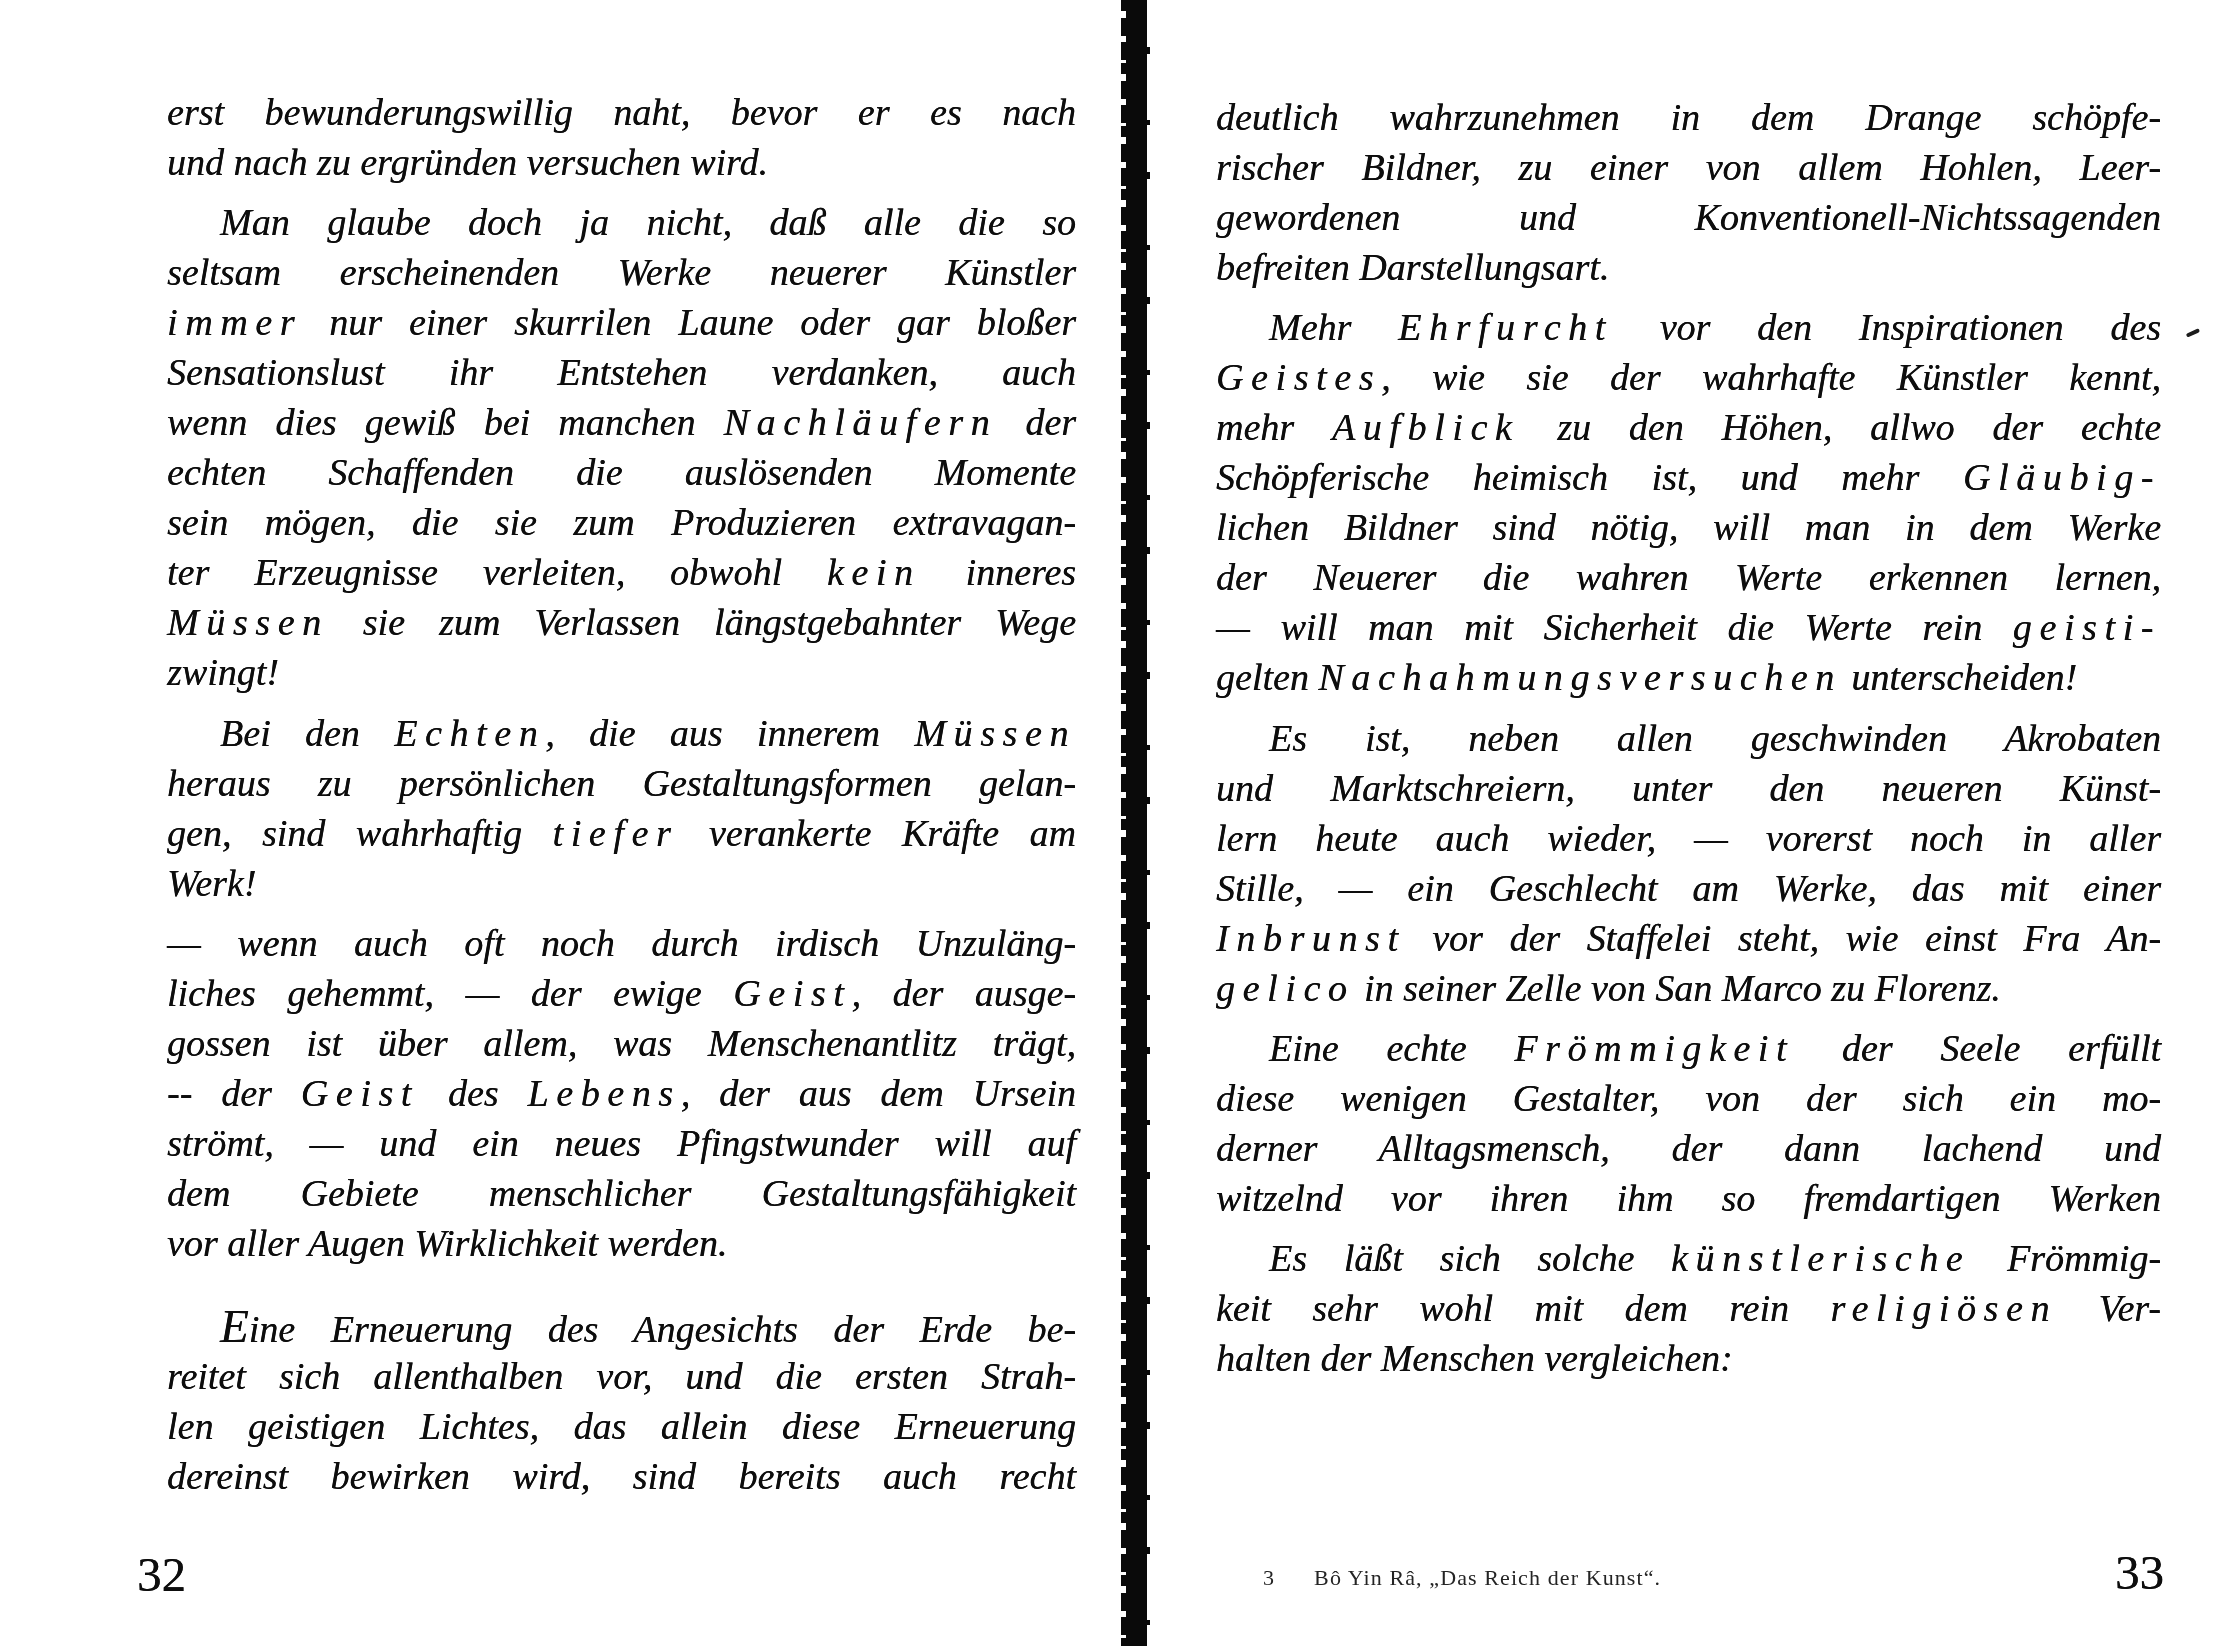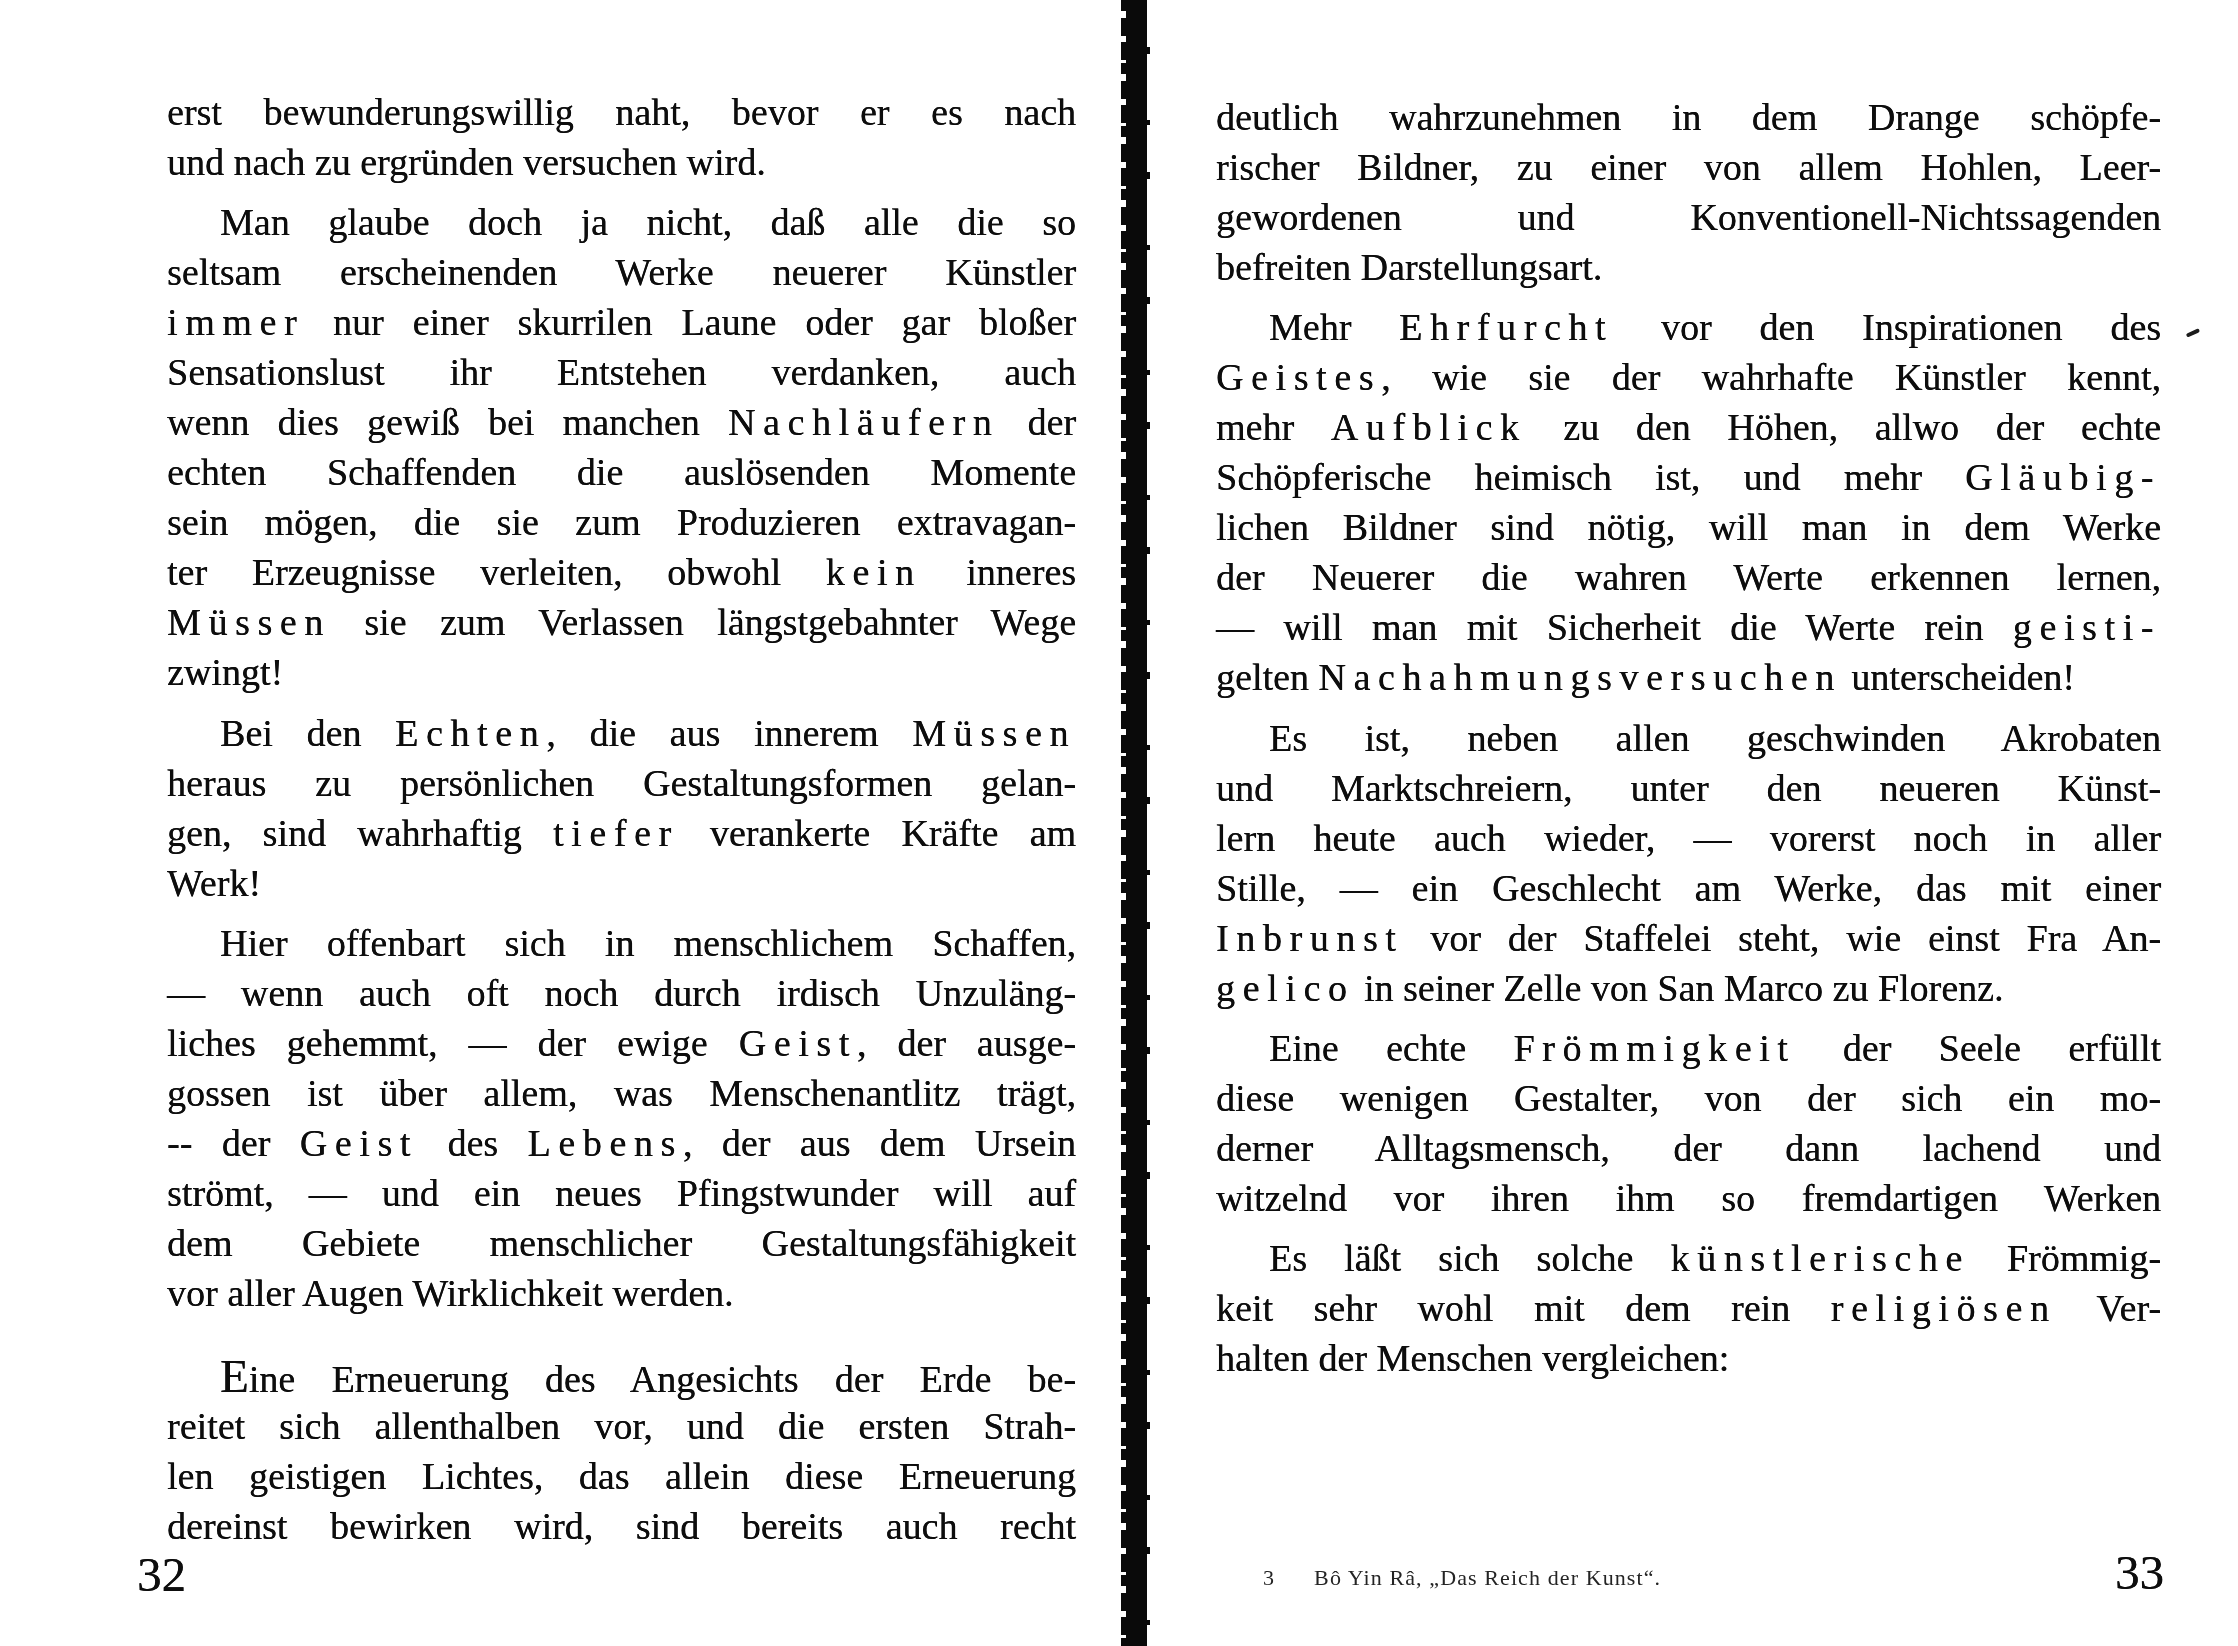--- a/index.html
+++ b/index.html
@@ -7,7 +7,7 @@
        font-family:"Liberation Serif","DejaVu Serif",serif;}
   .spread{position:absolute;inset:0;background:#ffffff;}
   .text-col{position:absolute;color:#0d0d0d;font-size:38px;line-height:50px;
-            text-shadow:0.3px 0.3px 0 currentColor;}
+            text-shadow:0.3px 0.3px 0 currentColor;font-style:italic;}
   .col-left{left:167px;top:87px;width:909px;}
   .col-right{left:1216px;top:92px;width:945px;}
   .para{margin:0;}

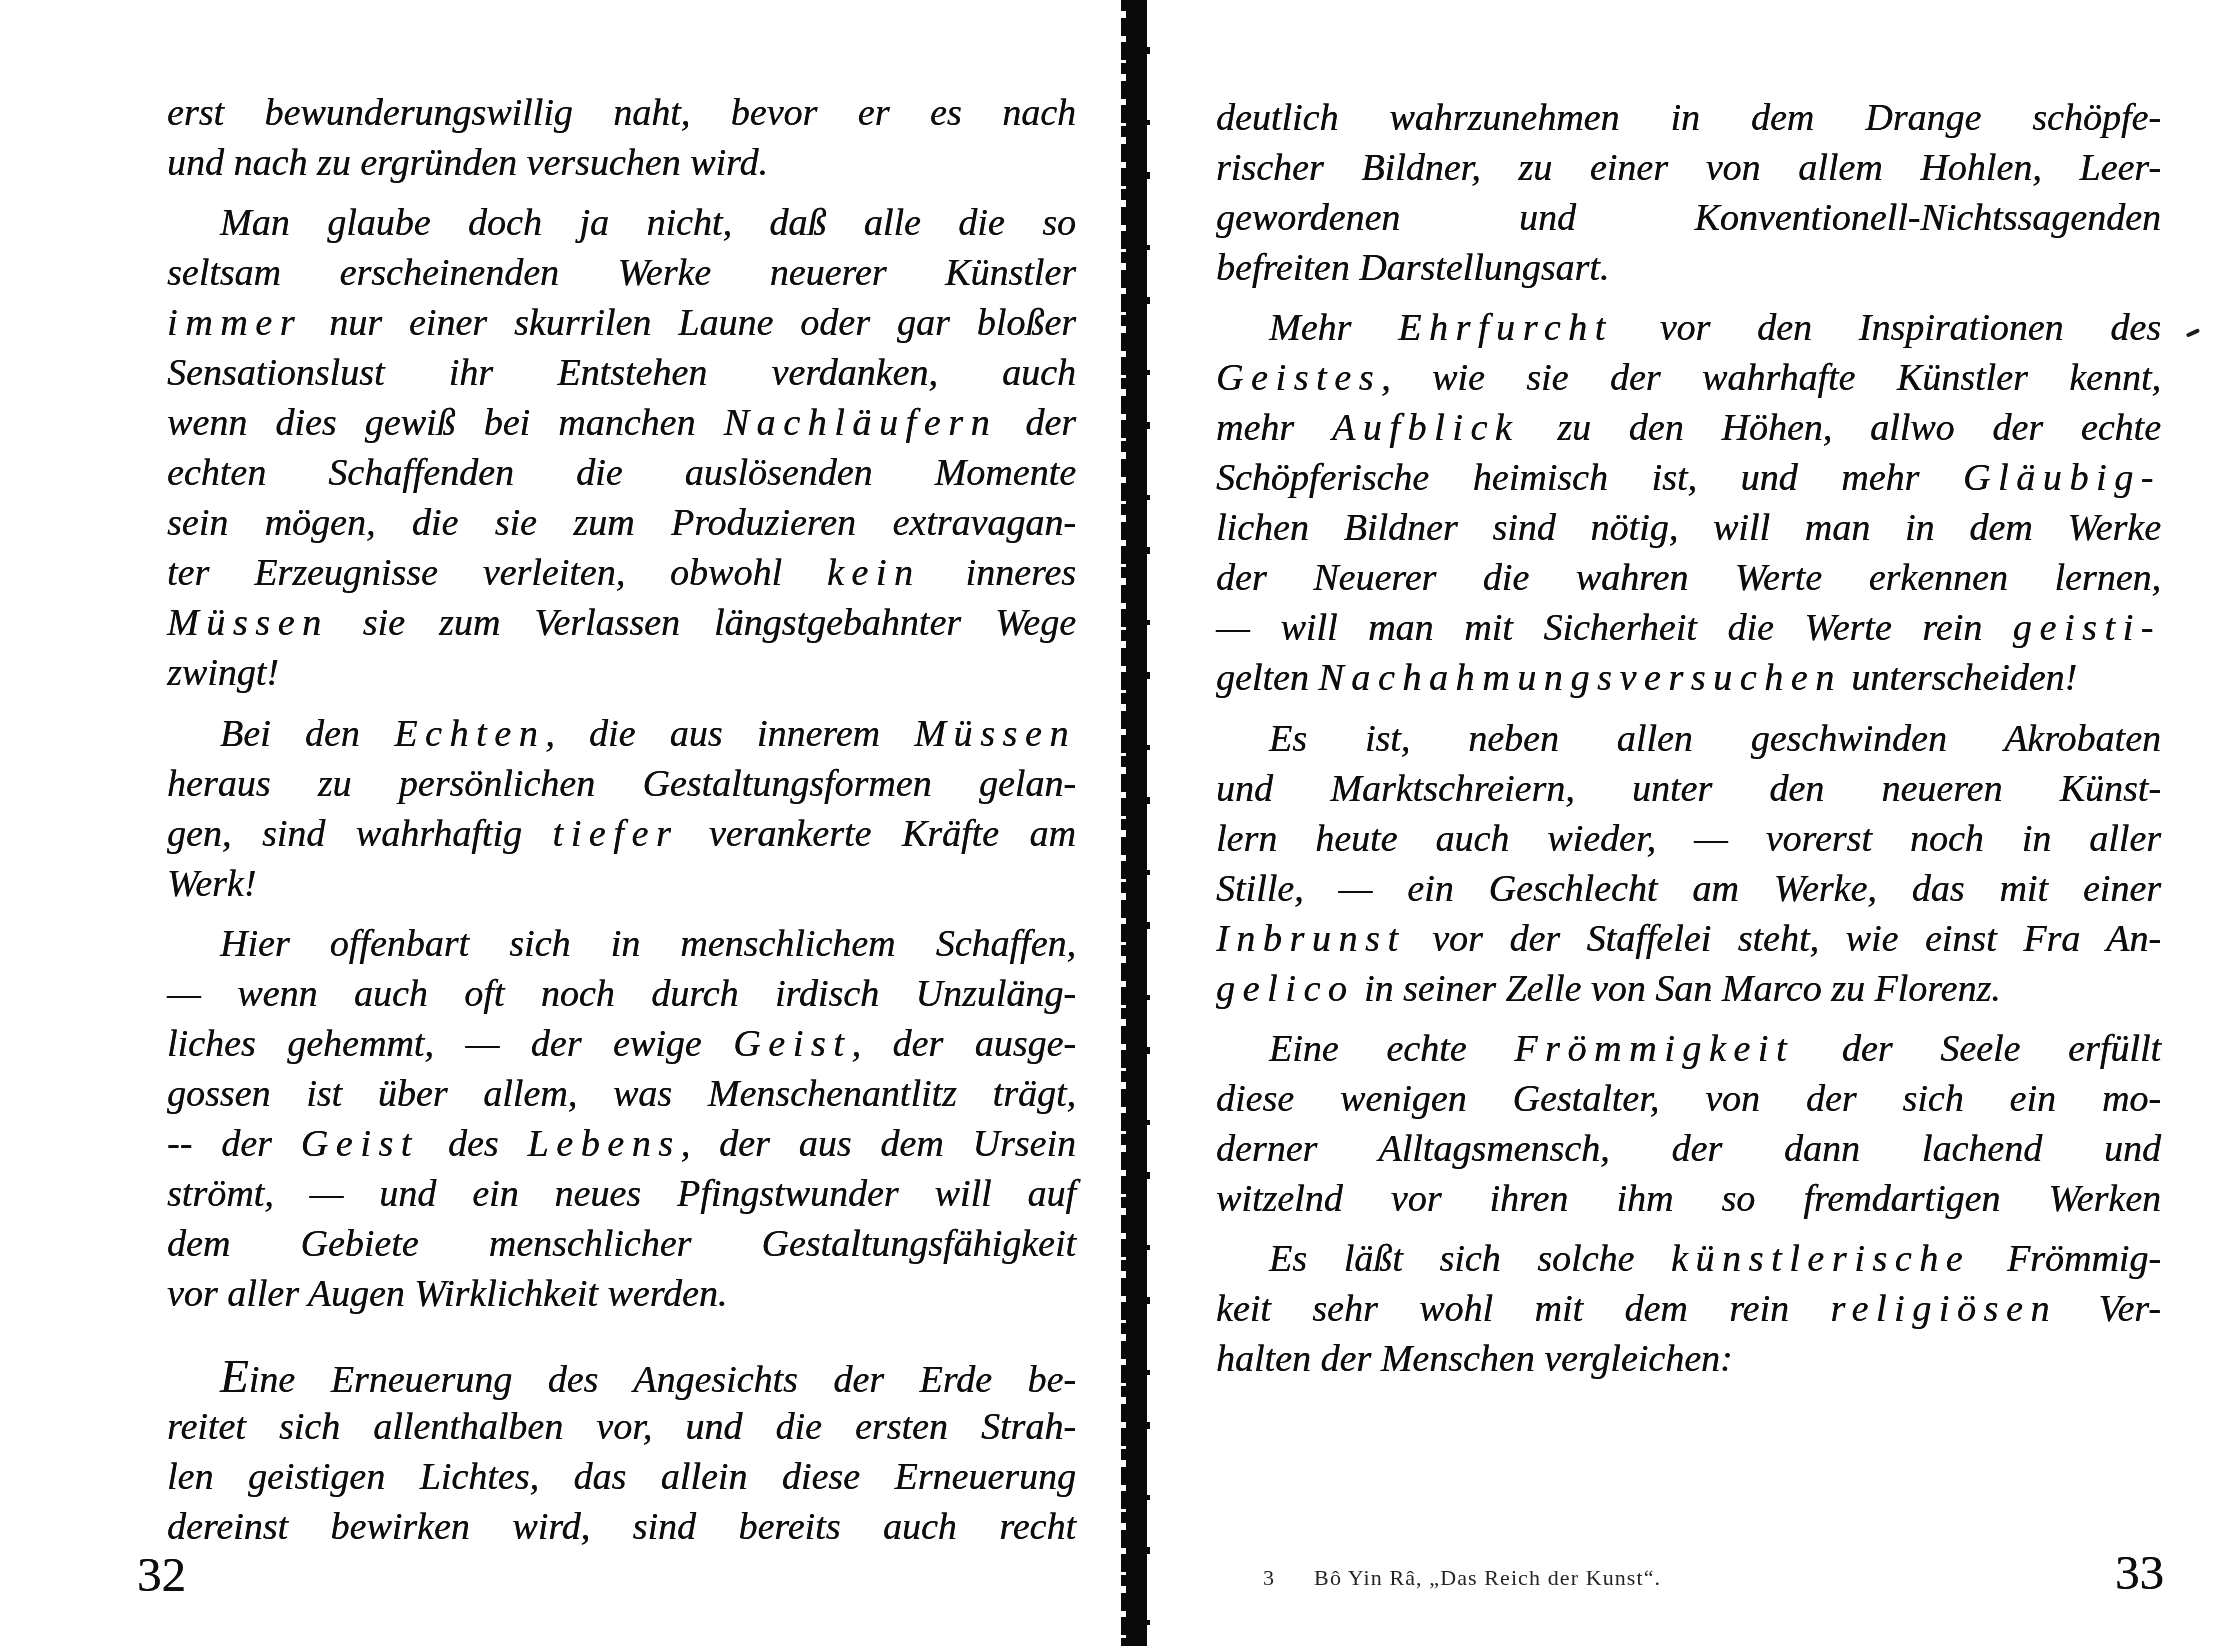--- a/index.html
+++ b/index.html
@@ -67,7 +67,6 @@
         <div class="line nj"><span>Werk!</span></div>
       </div>
       <div class="para">
-        <div class="line indent"><span>Hier offenbart sich in menschlichem Schaffen,</span></div>
         <div class="line"><span>— wenn auch oft noch durch irdisch Unzuläng-</span></div>
         <div class="line"><span>liches gehemmt, — der ewige </span><span class="sp">Geist</span><span>, der ausge-</span></div>
         <div class="line"><span>gossen ist über allem, was Menschenantlitz trägt,</span></div>

